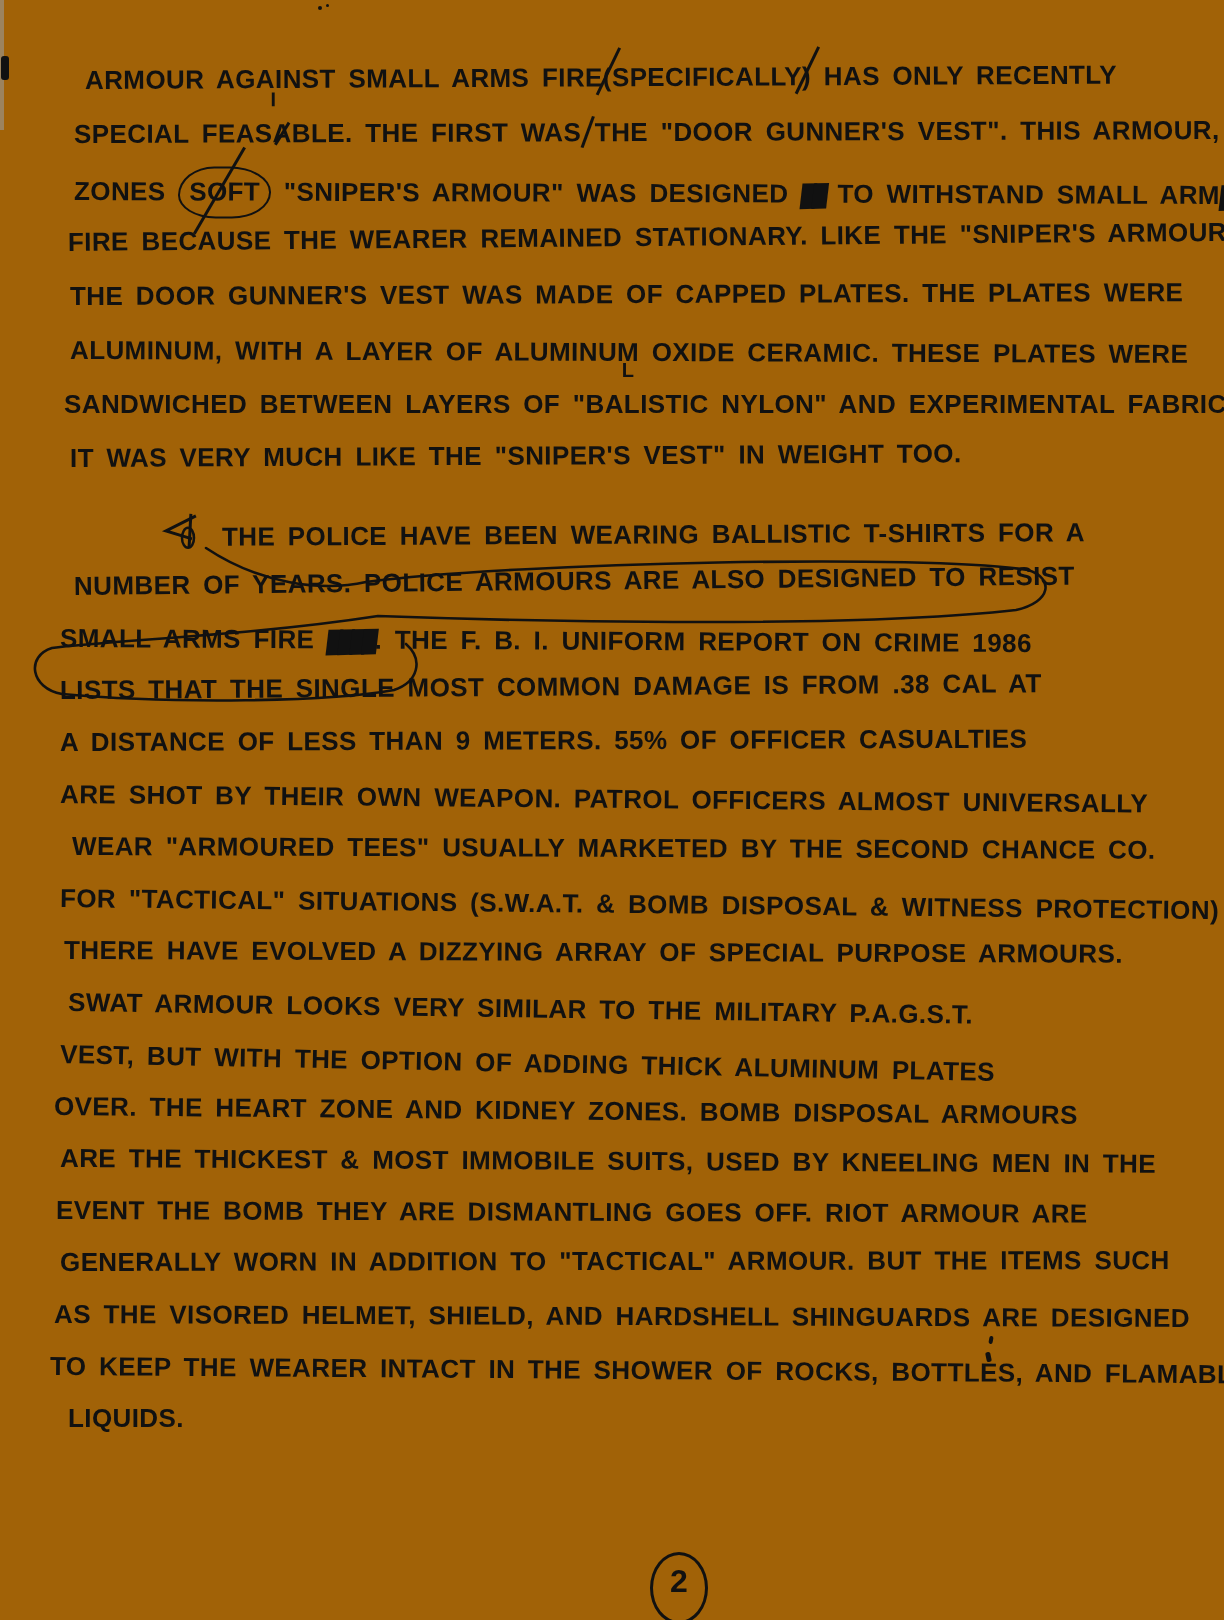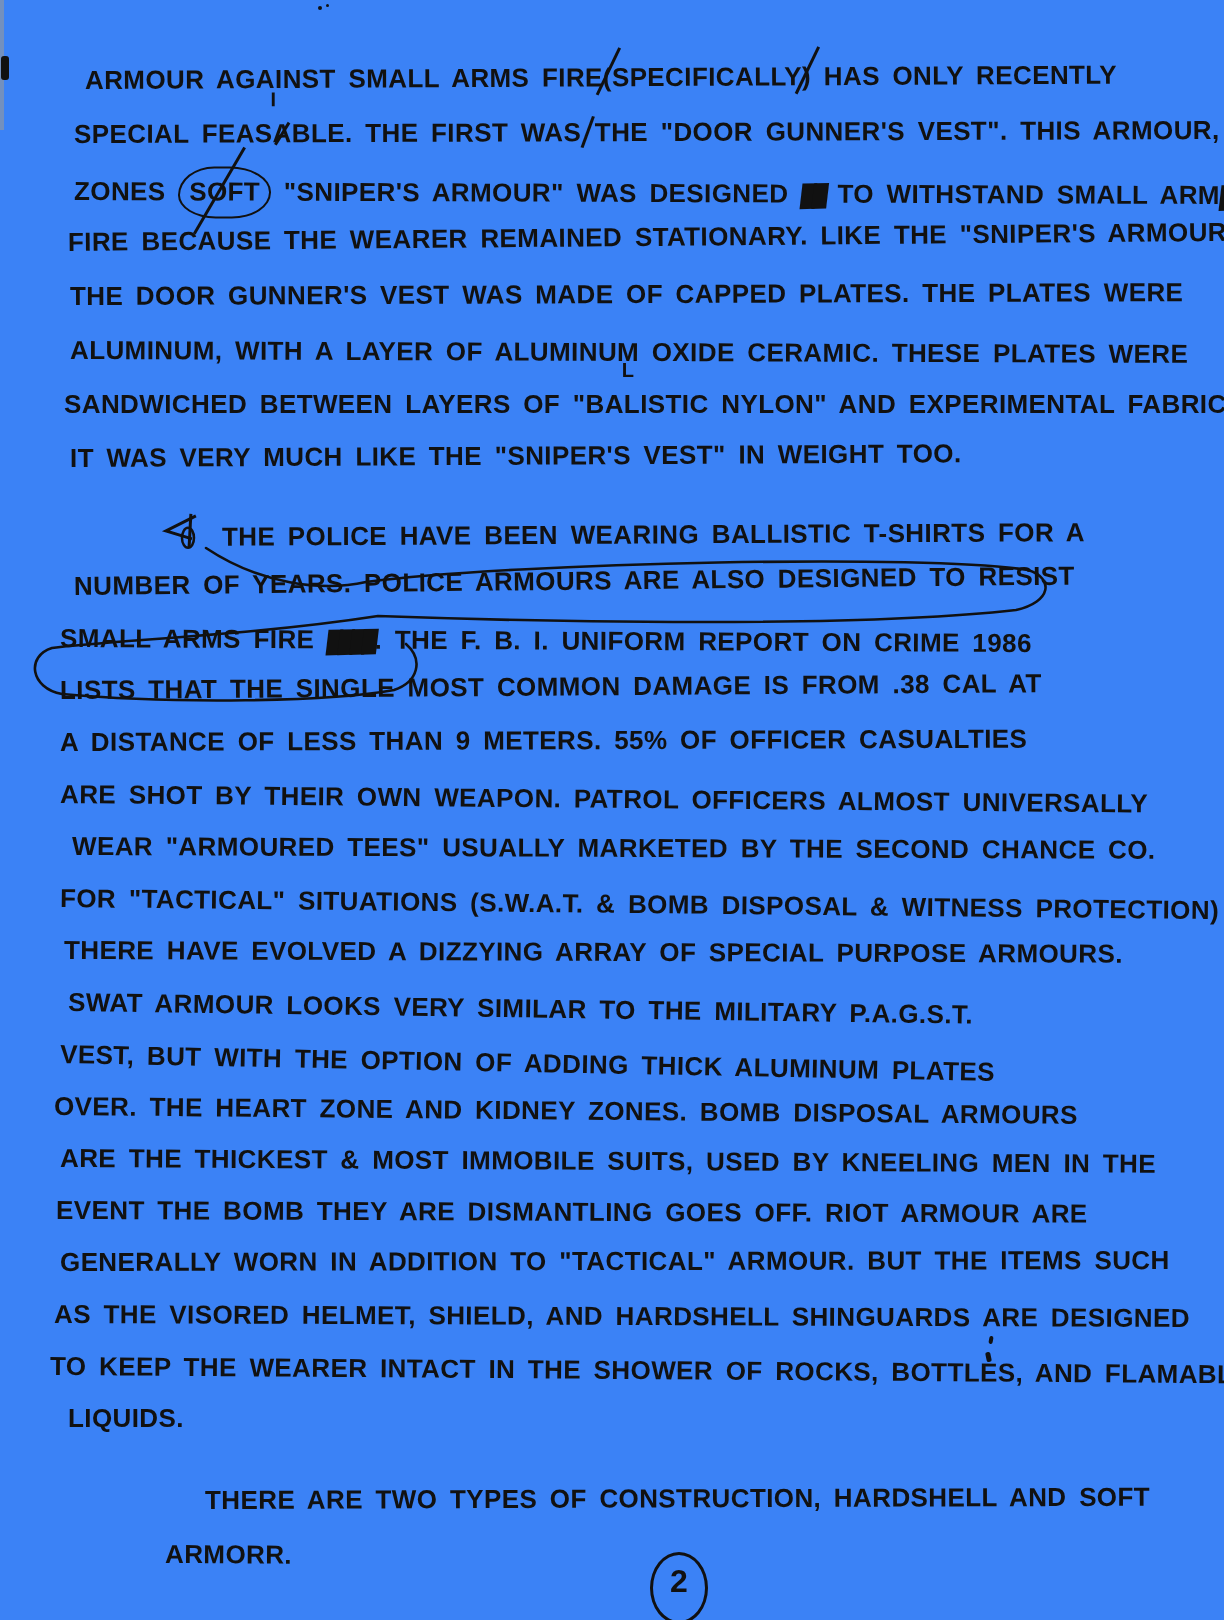--- a/index.html
+++ b/index.html
@@ -6,7 +6,7 @@
   .page{
     position:relative;
     width:1224px;height:1620px;
-    background:#3b82f6;
+    background:#a16207;
     overflow:hidden;
     font-family:"Liberation Sans", sans-serif;
     font-weight:700;

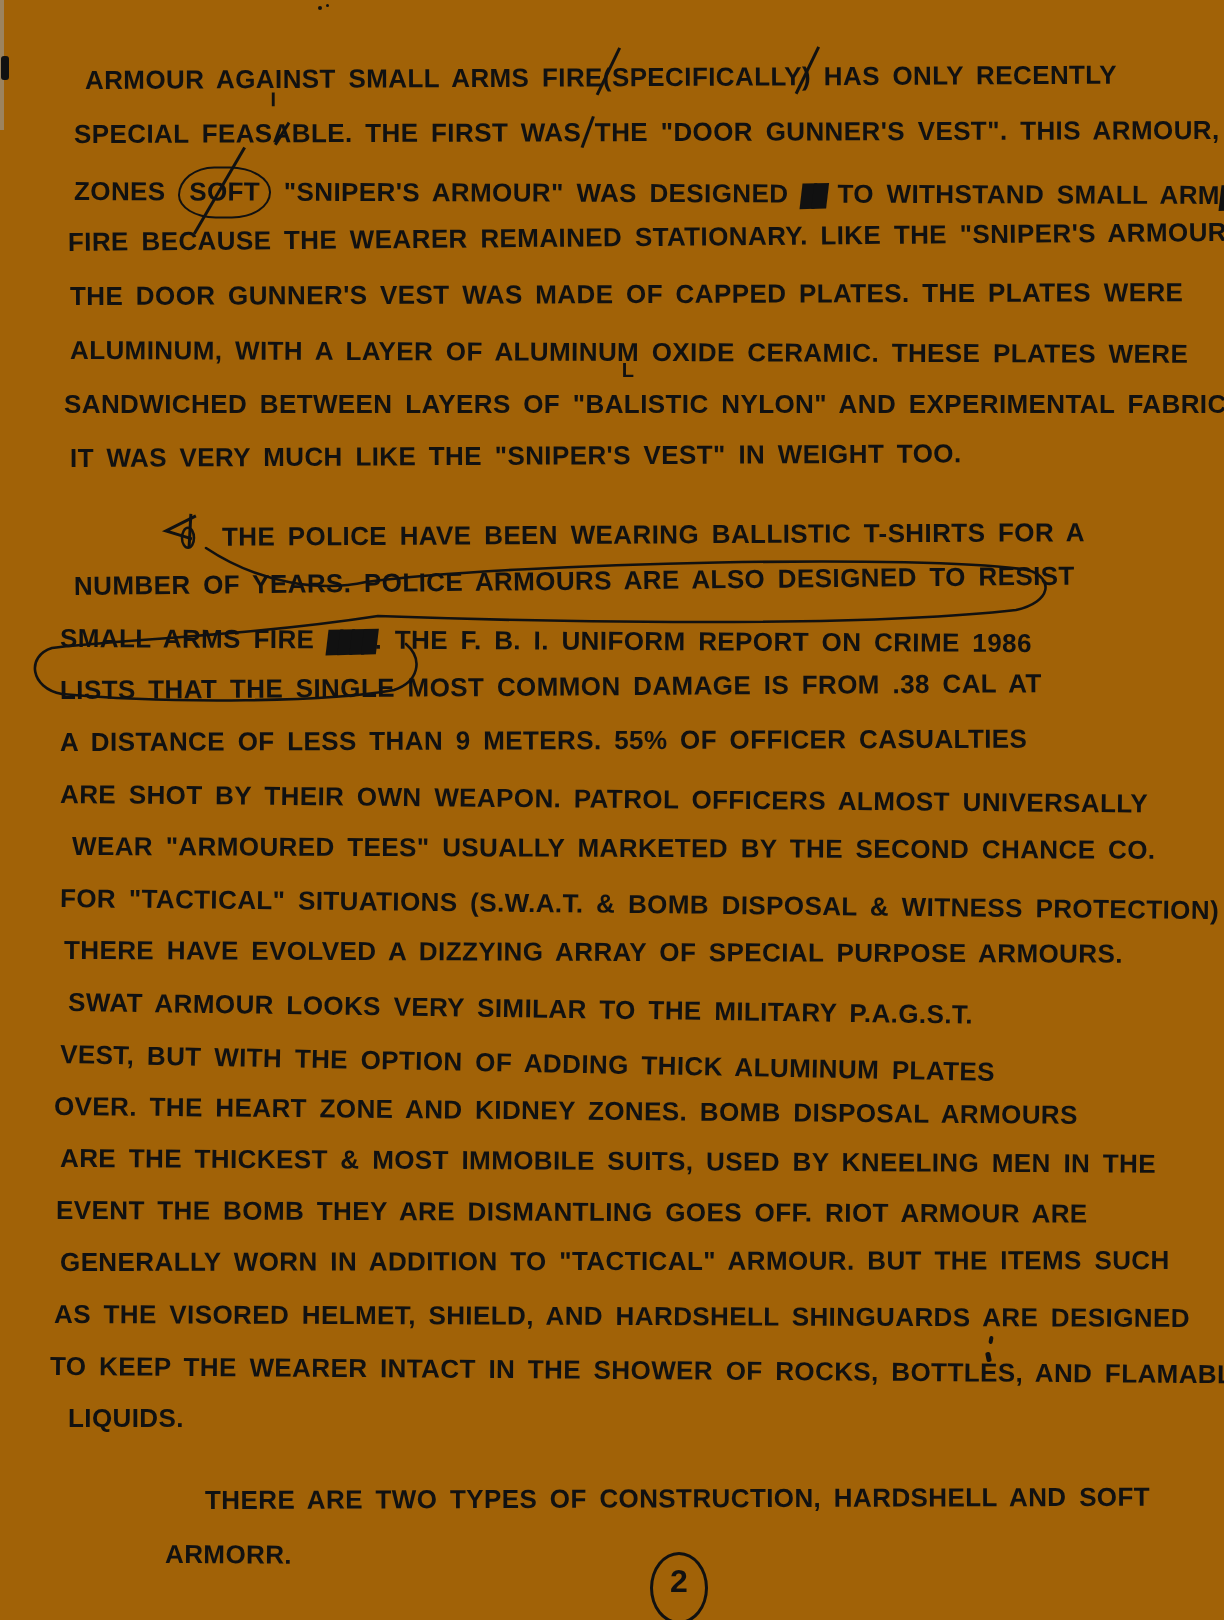--- a/index.html
+++ b/index.html
@@ -125,10 +125,6 @@
     <div class="line" style="margin-left:8px;">LIQUIDS.</div>
   </div>
 
-  <div class="para" style="top:1478px;">
-    <div class="line" style="margin-left:145px;transform:rotate(-0.2deg);">THERE ARE TWO TYPES OF CONSTRUCTION, HARDSHELL AND SOFT</div>
-    <div class="line" style="margin-left:105px;transform:rotate(0.3deg);">ARMORR.</div>
-  </div>
 
   <svg class="overlay" width="1224" height="1620" viewBox="0 0 1224 1620">
     <path d="M 206 548

